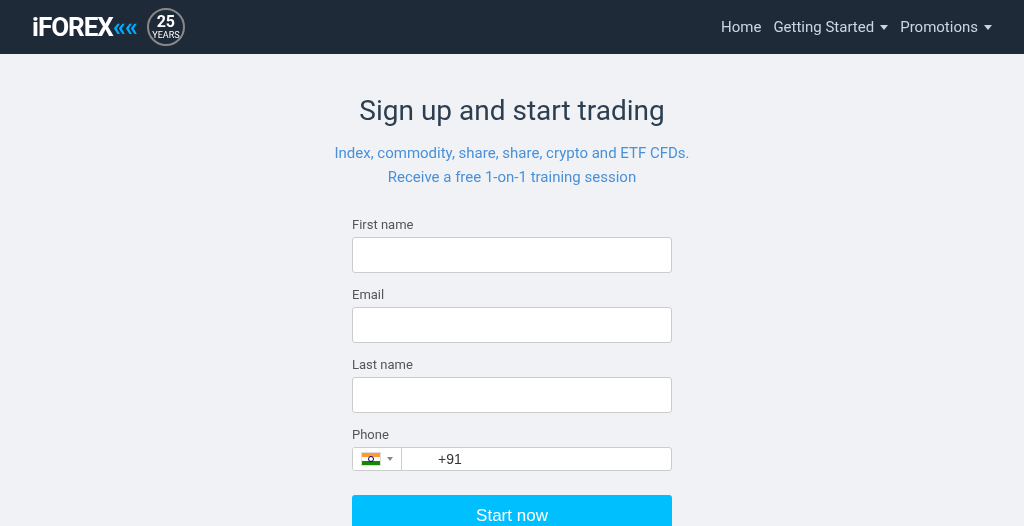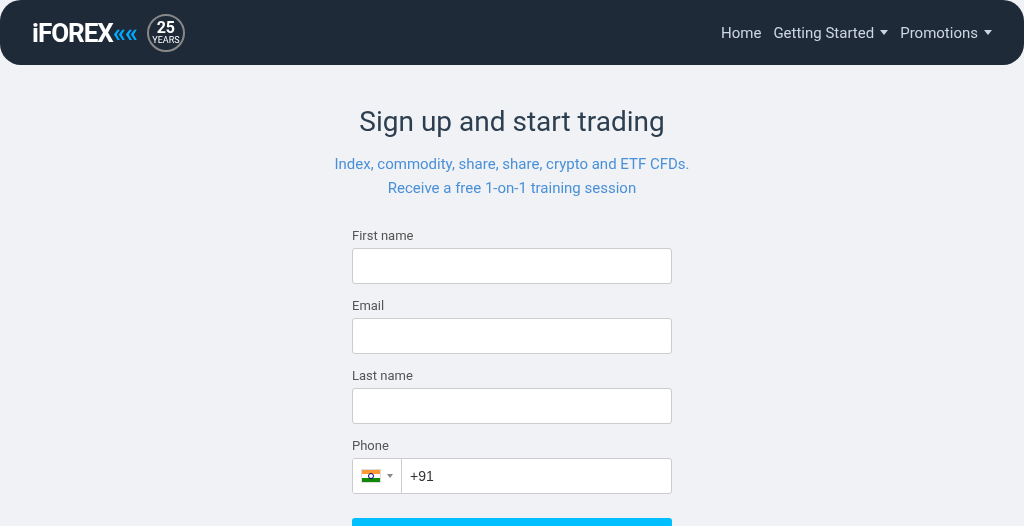--- a/index.html
+++ b/index.html
@@ -17,12 +17,11 @@
     
     .header {
       background-color: #1e2a38;
-      height: 65px;
+      height: 54px;
       display: flex;
       align-items: center;
       justify-content: space-between;
       padding: 0 32px;
-      border-radius: 21px;
     }
 
     .logo-area {

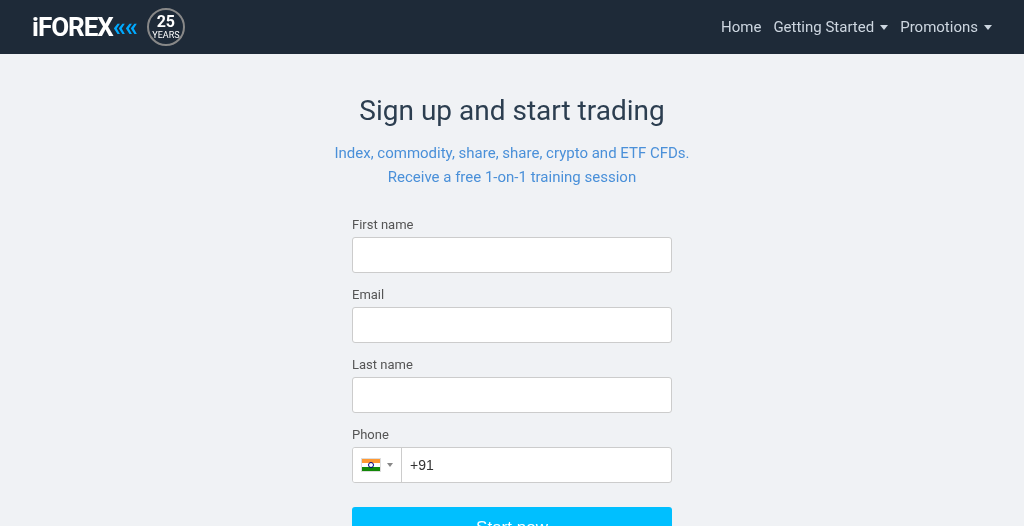--- a/index.html
+++ b/index.html
@@ -147,11 +147,12 @@
     .phone-group {
       display: flex;
       align-items: center;
-      height: 36px;
+      height: 24px;
       border: 1px solid #ccc;
       border-radius: 3px;
       background: white;
       overflow: hidden;
+      gap: 28px;
     }
 
     .phone-flag-selector {

